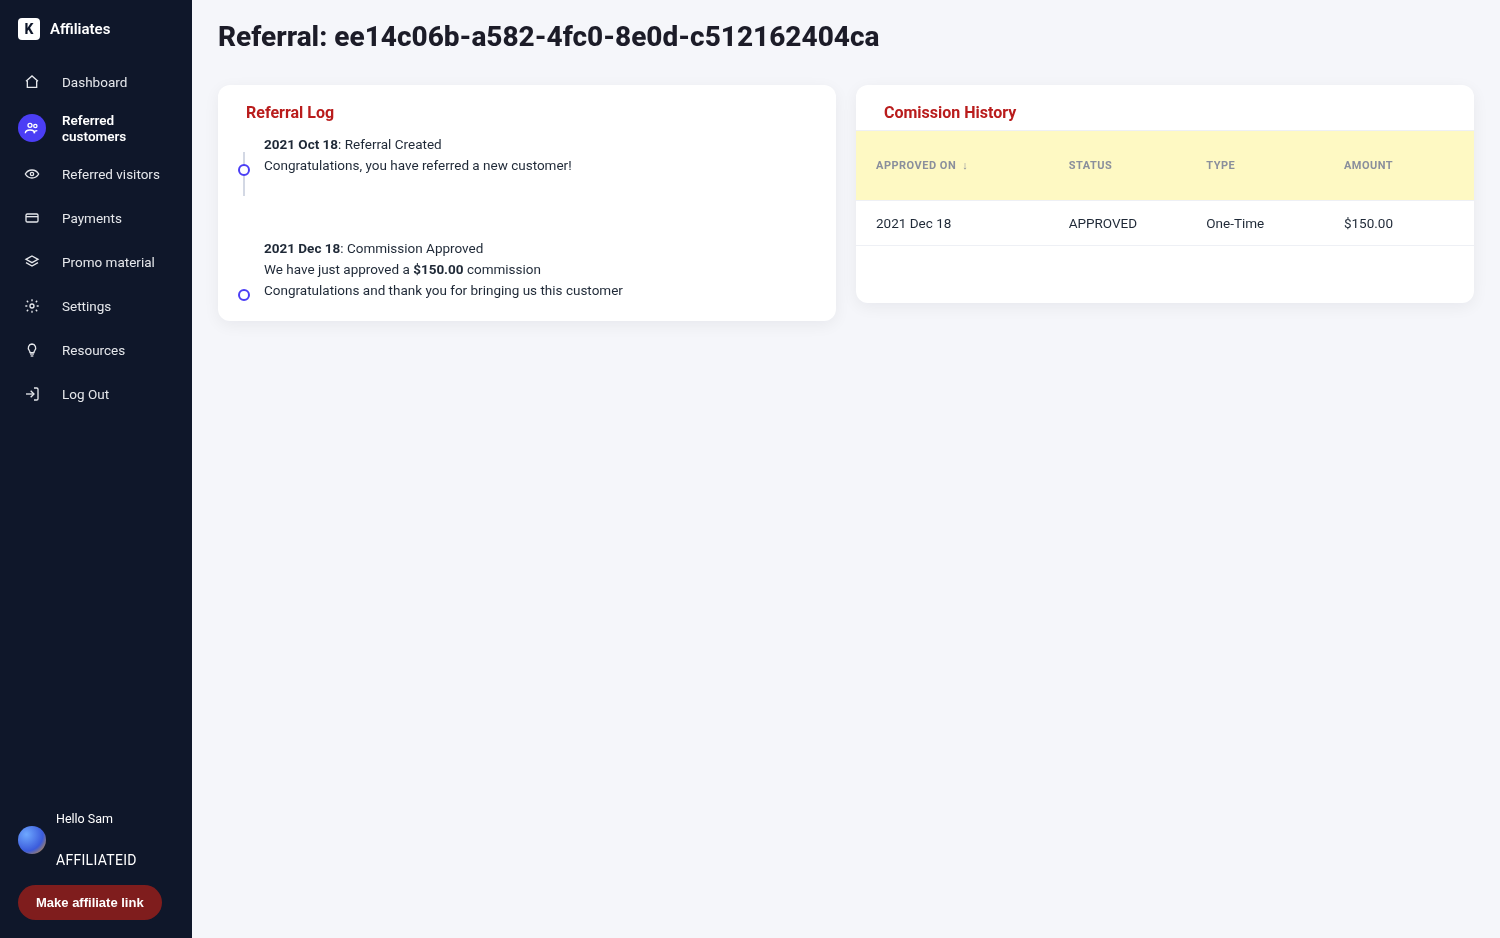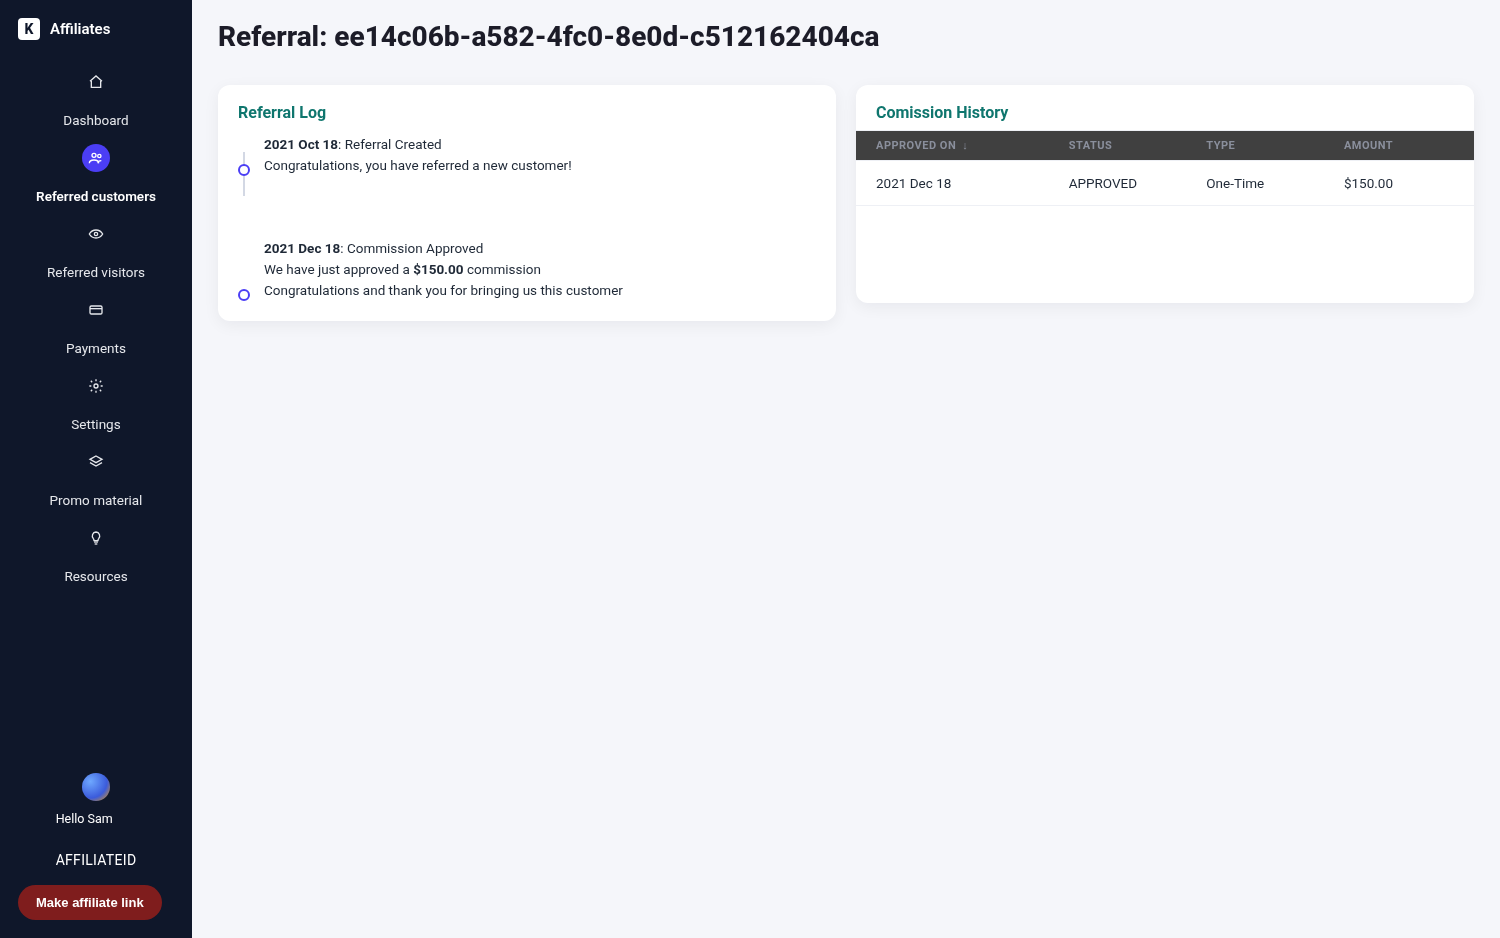--- a/index.html
+++ b/index.html
@@ -47,7 +47,6 @@
     font-size: 13.5px;
     cursor: pointer;
     color: #e5e7eb;
-    flex-direction: column;
   }
   .nav-item.active { color: #ffffff; font-weight: 600; }
   .nav-icon {

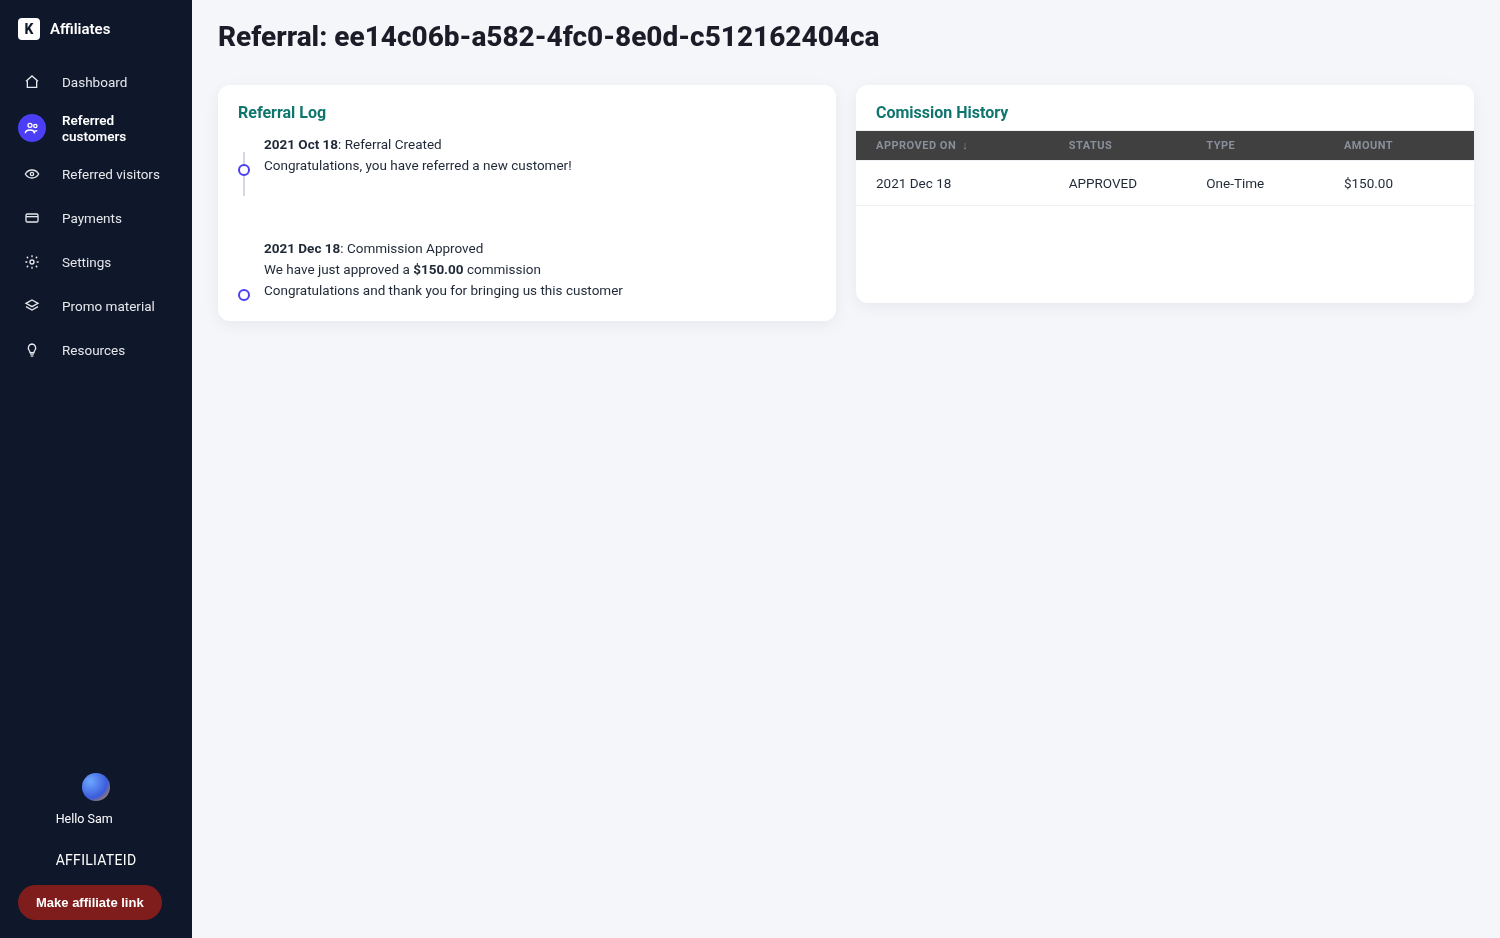--- a/index.html
+++ b/index.html
@@ -92,7 +92,7 @@
     flex: 1;
     min-height: 218px;
   }
-  .card-header { padding: 18px 20px 8px 20px; font-size: 16px; font-weight: 700; color: #0f766e; }
+  .card-header { padding: 18px 20px 8px 20px; font-size: 16px; font-weight: 700; color: #b91c1c; margin-left: 8px; }
   .card-body { padding: 4px 20px 20px 20px; }
   
   .timeline { position: relative; }

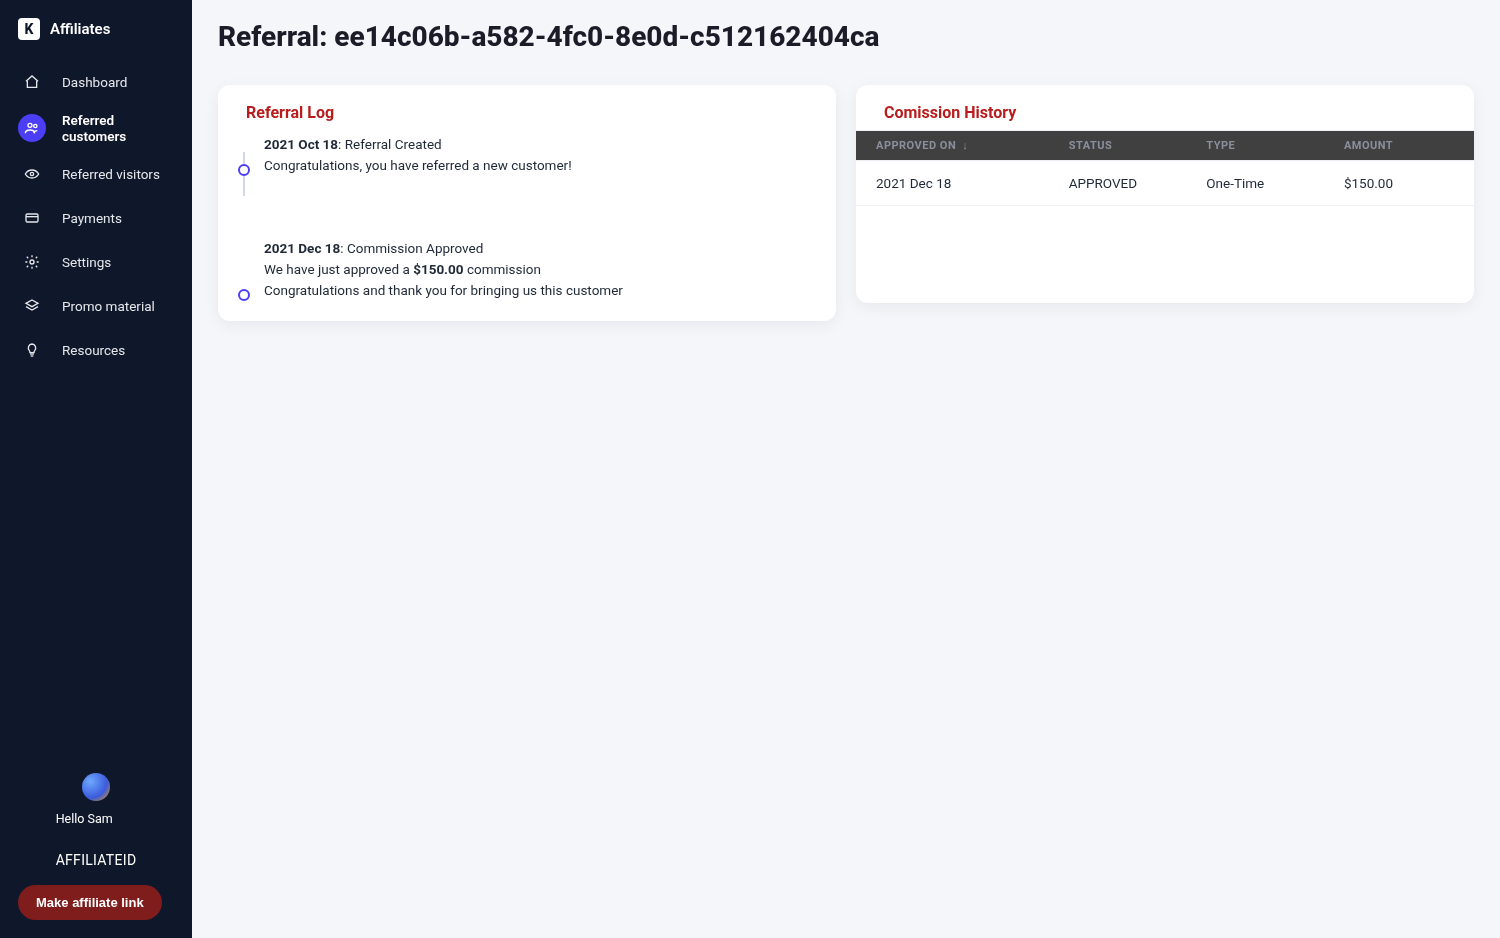--- a/index.html
+++ b/index.html
@@ -113,8 +113,8 @@
   .thead-row {
     display: grid;
     grid-template-columns: 1.4fr 1fr 1fr 0.8fr;
-    padding: 8px 20px;
-    background: #404040;
+    padding: 28px 20px;
+    background: #fef9c3;
     border-top: 1px solid #eef0f5;
     border-bottom: 1px solid #eef0f5;
     color: #8a8f9c;

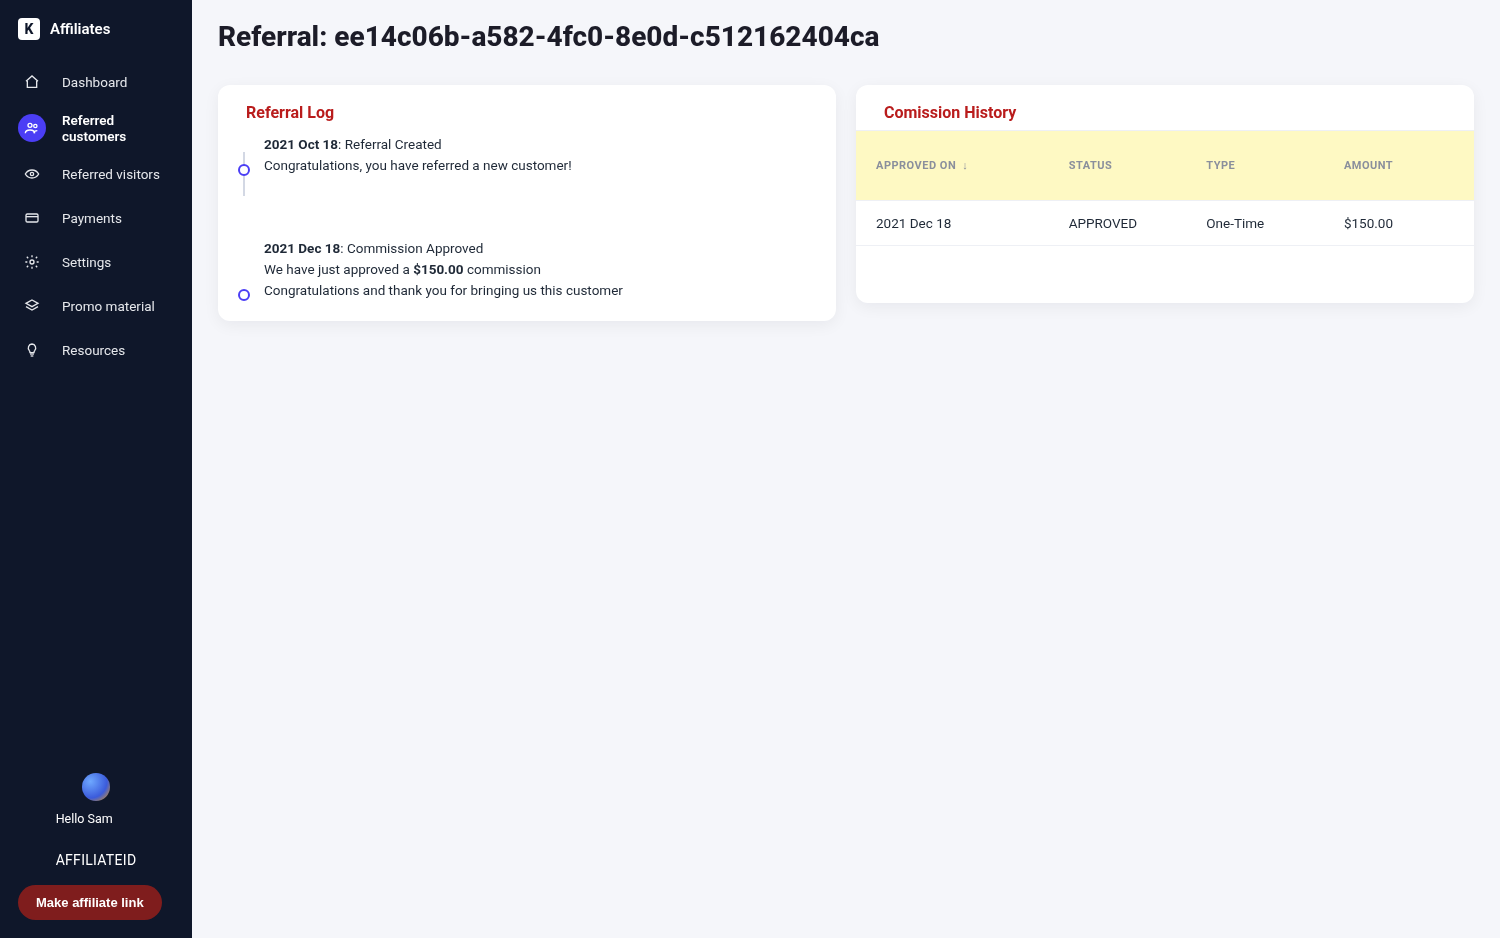--- a/index.html
+++ b/index.html
@@ -183,20 +183,20 @@
     <div class="nav-item">
       <span class="nav-icon">
         <svg viewBox="0 0 24 24">
+            <path d="M12 3l9 5-9 5-9-5 9-5z"></path>
+            <path d="M3 13l9 5 9-5"></path>
+          </svg>
+      </span>
+      <span>Promo material</span>
+    </div>
+    <div class="nav-item">
+      <span class="nav-icon">
+        <svg viewBox="0 0 24 24">
             <circle cx="12" cy="12" r="3"></circle>
             <path d="M12 2v3M12 19v3M4.2 4.2l2.1 2.1M17.7 17.7l2.1 2.1M2 12h3M19 12h3M4.2 19.8l2.1-2.1M17.7 6.3l2.1-2.1"></path>
           </svg>
       </span>
       <span>Settings</span>
-    </div>
-    <div class="nav-item">
-      <span class="nav-icon">
-        <svg viewBox="0 0 24 24">
-            <path d="M12 3l9 5-9 5-9-5 9-5z"></path>
-            <path d="M3 13l9 5 9-5"></path>
-          </svg>
-      </span>
-      <span>Promo material</span>
     </div>
     <div class="nav-item">
       <span class="nav-icon">

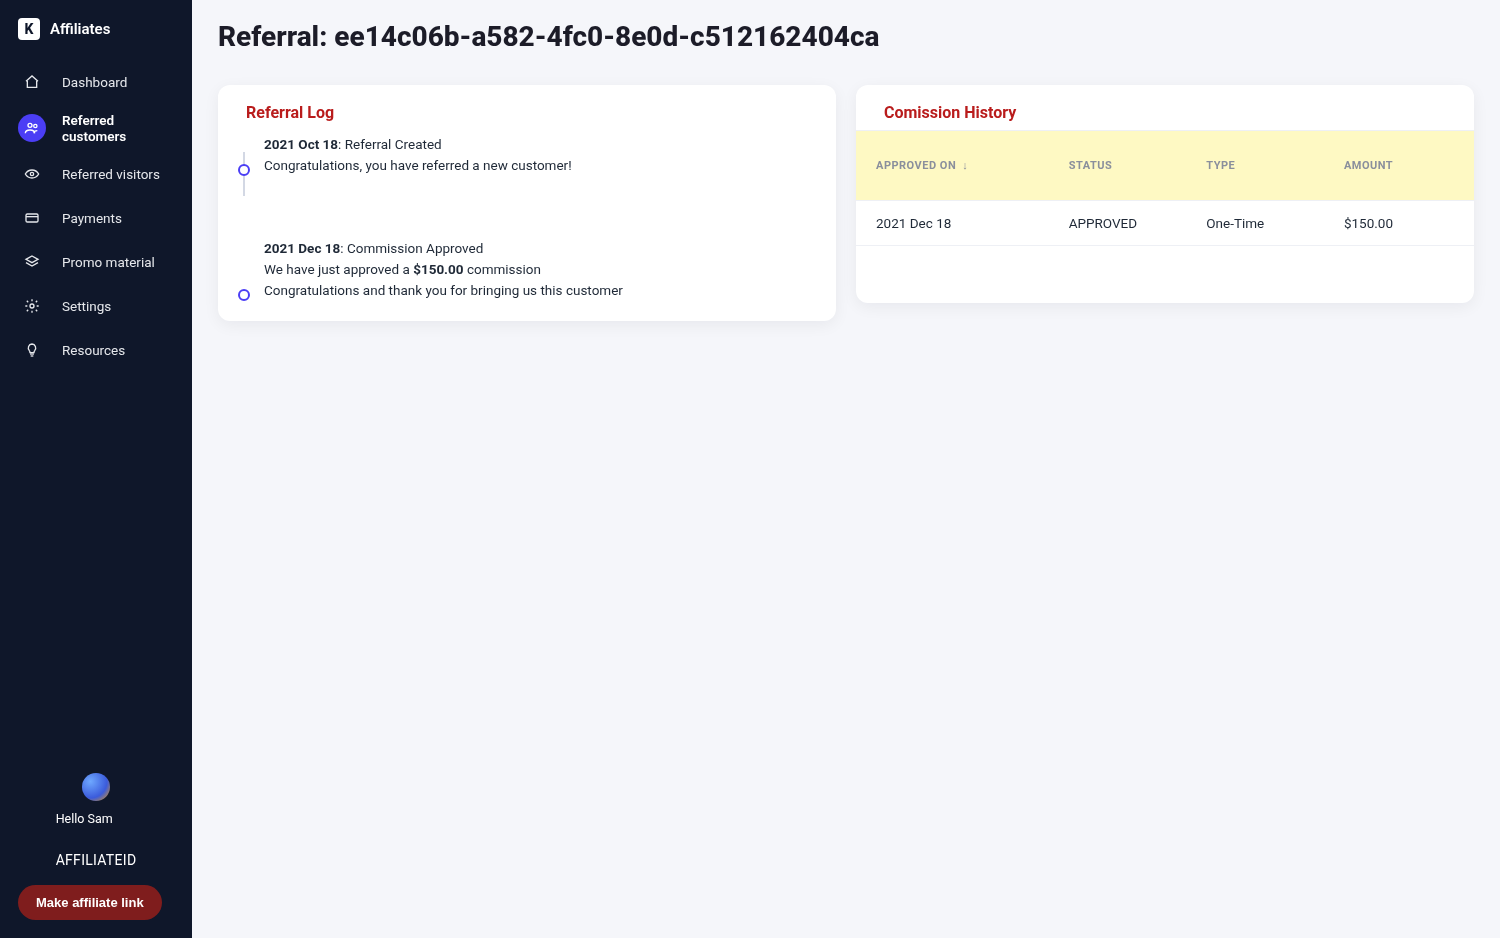--- a/index.html
+++ b/index.html
@@ -207,6 +207,16 @@
           </svg>
       </span>
       <span>Resources</span>
+    </div>
+    <div class="nav-item">
+      <span class="nav-icon">
+        <svg viewBox="0 0 24 24">
+            <path d="M15 3h4a2 2 0 0 1 2 2v14a2 2 0 0 1-2 2h-4"></path>
+            <path d="M10 17l5-5-5-5"></path>
+            <path d="M15 12H3"></path>
+          </svg>
+      </span>
+      <span>Log Out</span>
     </div>
   </nav>
 

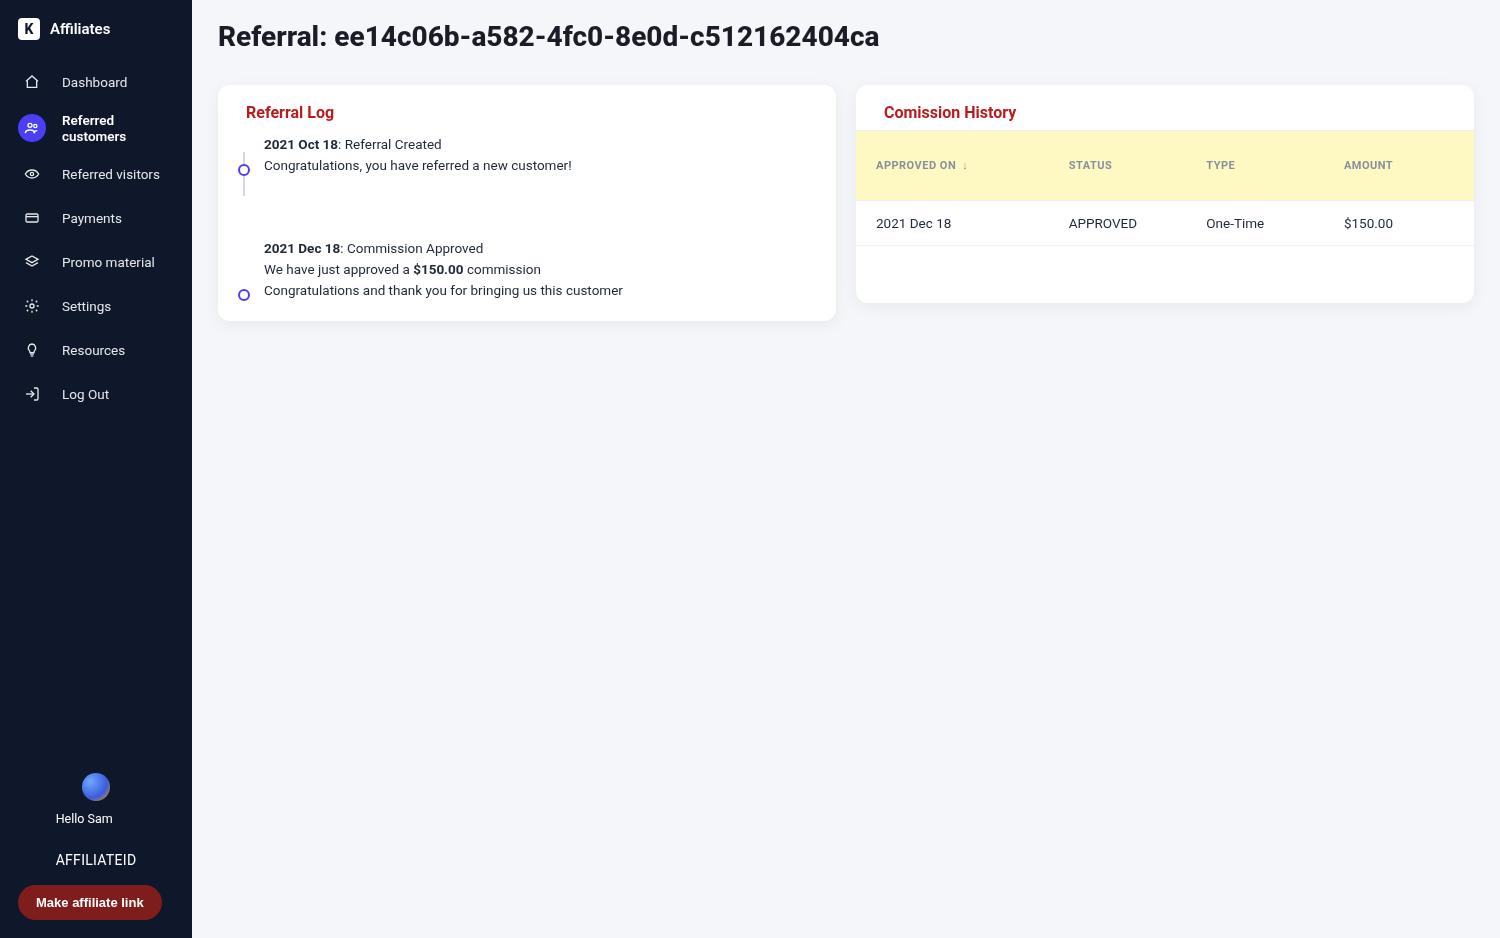--- a/index.html
+++ b/index.html
@@ -60,7 +60,7 @@
   .sidebar-footer { padding: 0 18px; }
   .user-row {
     display: flex; align-items: center; gap: 10px;
-    font-size: 13px; margin-bottom: 16px; flex-direction: column;
+    font-size: 13px; margin-bottom: 16px;
   }
   .avatar {
     width: 28px; height: 28px; border-radius: 50%;

